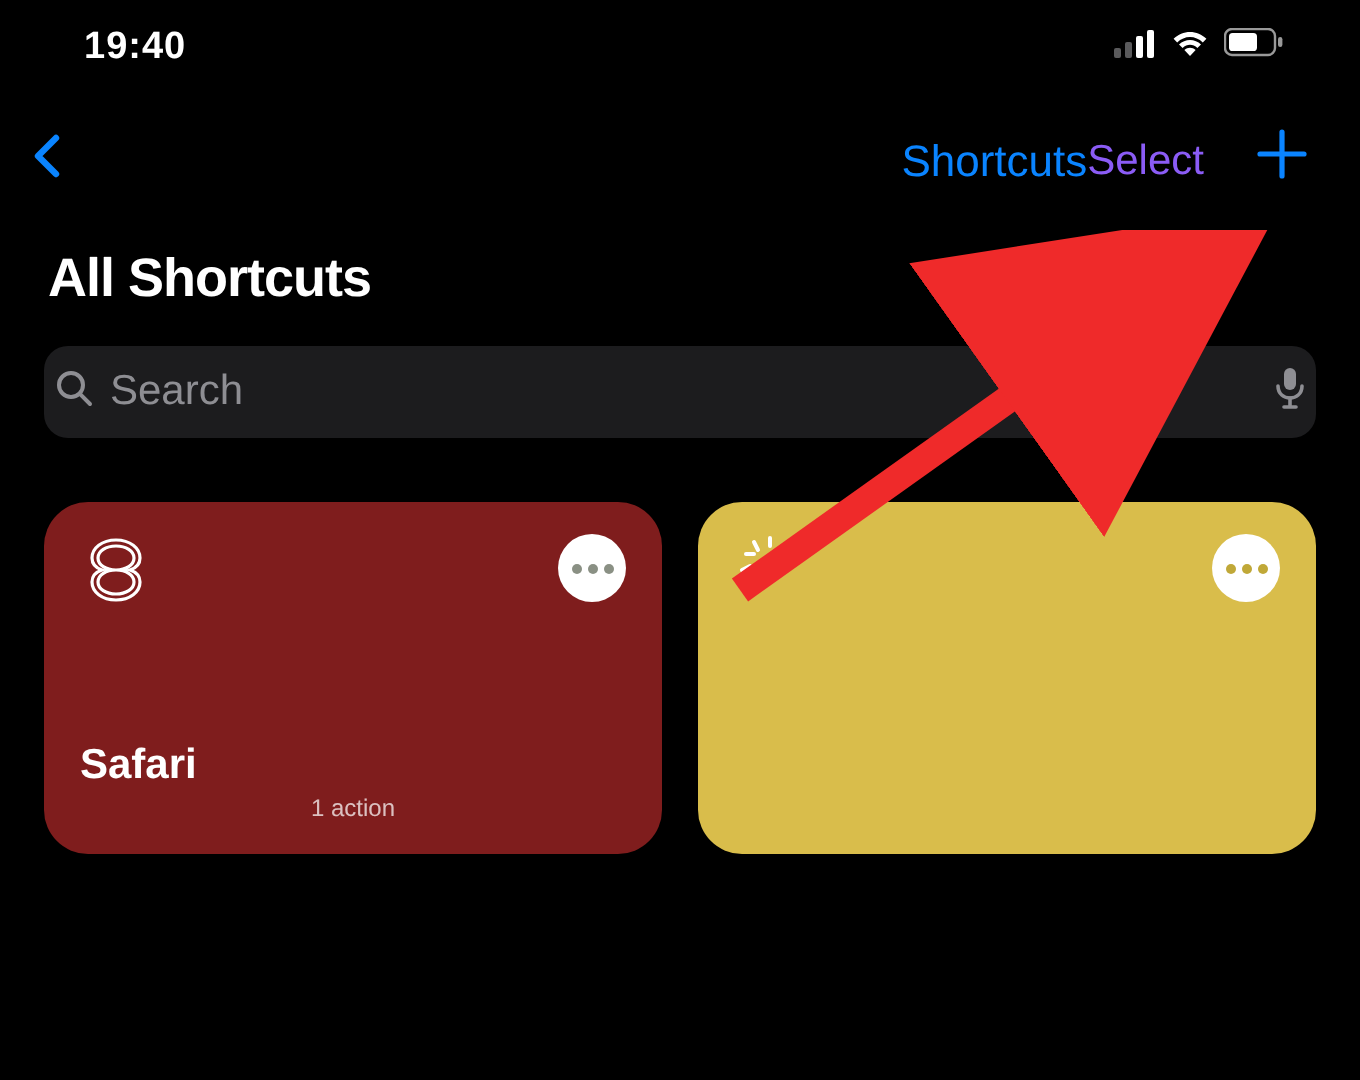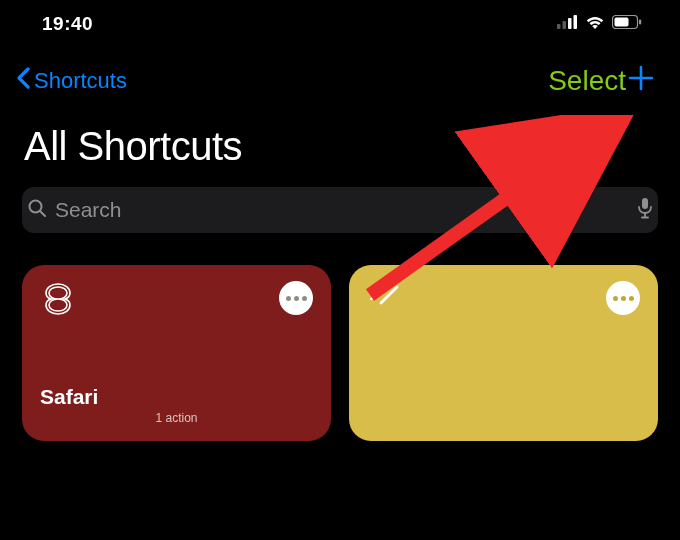--- a/index.html
+++ b/index.html
@@ -47,6 +47,7 @@
       font-size: 22px;
       gap: 4px;
       flex: 1;
+      justify-content: space-between;
     }
     .select-button {
       color: #84cc16;

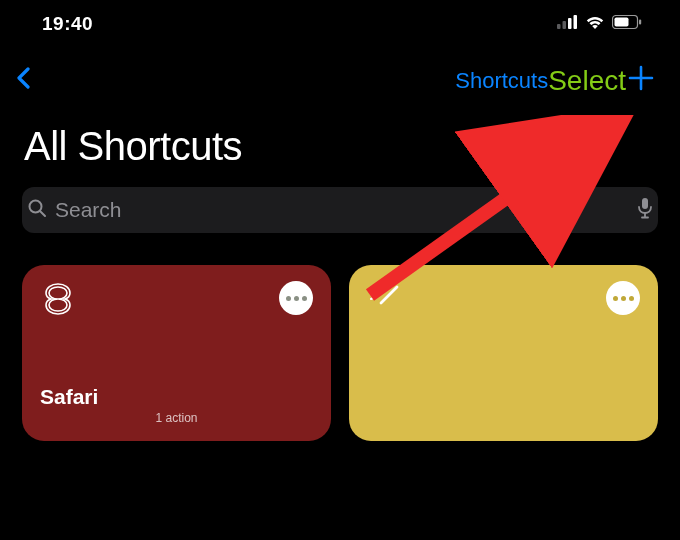--- a/index.html
+++ b/index.html
@@ -50,8 +50,9 @@
       justify-content: space-between;
     }
     .select-button {
-      color: #84cc16;
-      font-size: 28px;
+      color: #8b5cf6;
+      font-size: 21px;
+      margin-right: 24px;
     }
     .plus-button {
       color: #0a84ff;

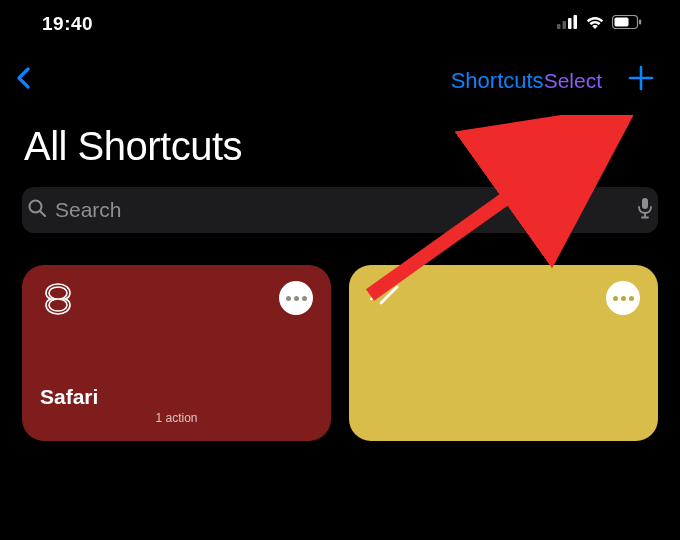--- a/index.html
+++ b/index.html
@@ -62,8 +62,8 @@
       text-align: center;
     }
     .page-title {
-      font-size: 40px;
-      font-weight: 400;
+      font-size: 27px;
+      font-weight: 700;
       padding: 18px 24px 14px 24px;
       letter-spacing: -0.5px;
     }

